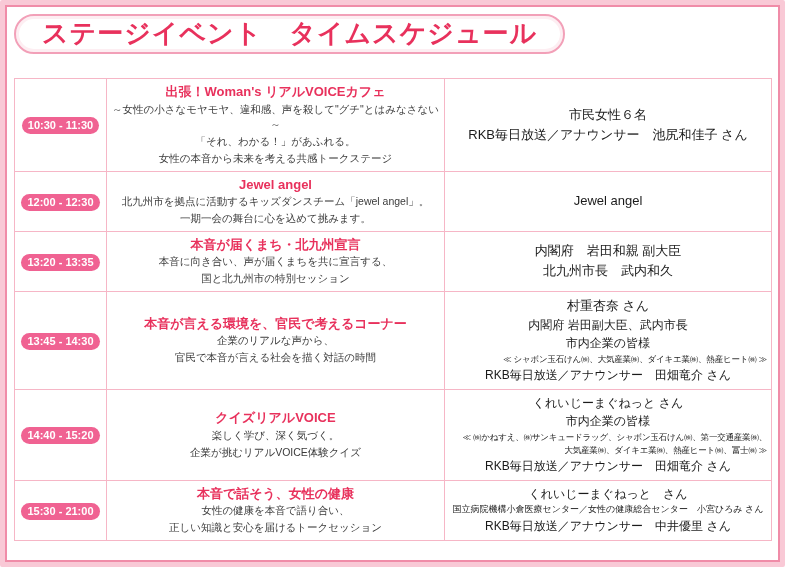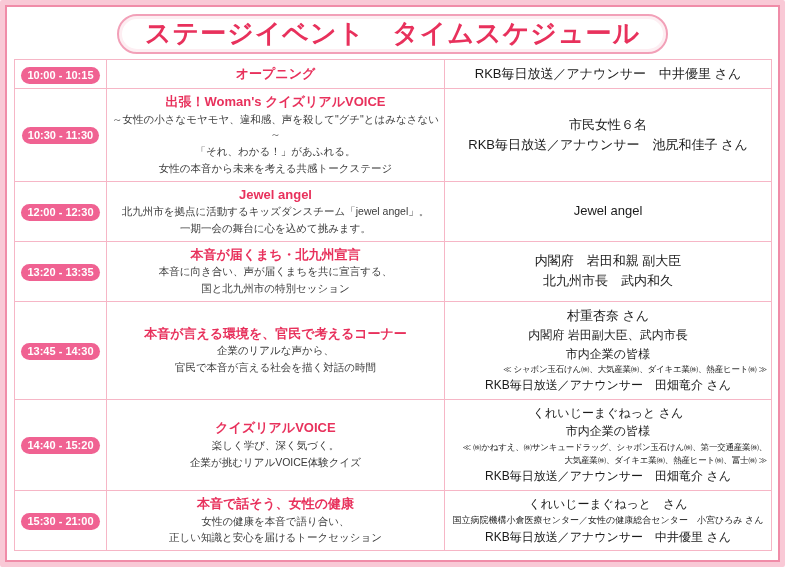--- a/index.html
+++ b/index.html
@@ -37,10 +37,10 @@
   
   .title-wrap {
     display: flex;
-    justify-content: center;
+    justify-content: flex-start;
     align-items: center;
     height: 48px;
-    margin-bottom: 1px;
+    margin-bottom: 20px;
   }
   .title-pill {
     border: 2px solid #f2a0b8;

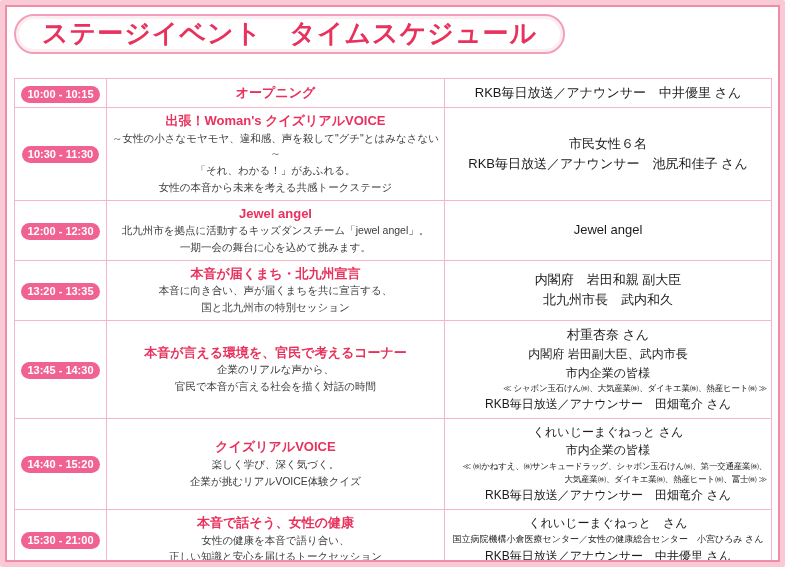--- a/index.html
+++ b/index.html
@@ -139,15 +139,6 @@
     </colgroup>
     <tbody>
         <tr>
-          <td class="time-cell"><span class="time-badge">10:00 - 10:15</span></td>
-          <td class="prog-cell">
-            <div class="prog-title">オープニング</div>
-          </td>
-          <td class="guest-cell">
-            <div class="line plain">RKB毎日放送／アナウンサー　中井優里 さん</div>
-          </td>
-        </tr>
-        <tr>
           <td class="time-cell"><span class="time-badge">10:30 - 11:30</span></td>
           <td class="prog-cell">
             <div class="prog-title">出張！Woman's クイズリアルVOICE</div>

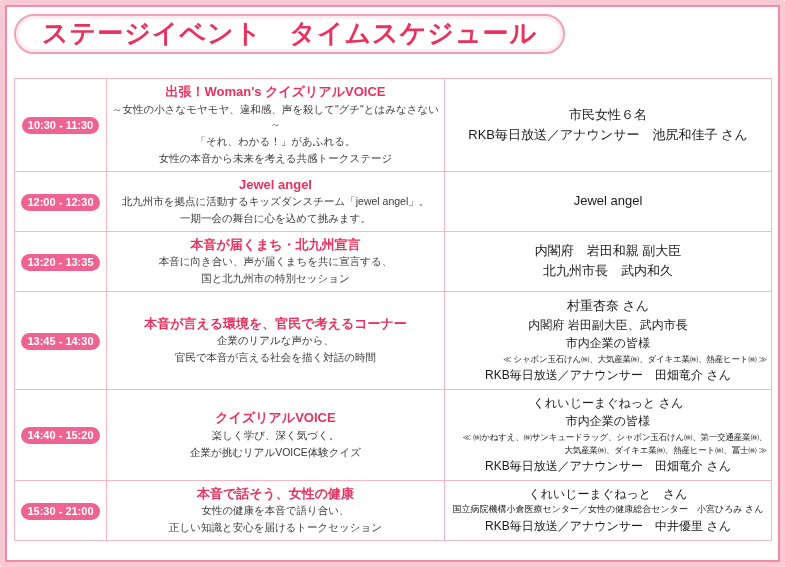--- a/index.html
+++ b/index.html
@@ -141,7 +141,7 @@
         <tr>
           <td class="time-cell"><span class="time-badge">10:30 - 11:30</span></td>
           <td class="prog-cell">
-            <div class="prog-title">出張！Woman's クイズリアルVOICE</div>
+            <div class="prog-title">出張！Woman's リアルVOICEカフェ</div>
             <div class="prog-sub pinkline">～女性の小さなモヤモヤ、違和感、声を殺して"グチ"とはみなさない～</div>
             <div class="prog-sub">「それ、わかる！」があふれる。</div>
             <div class="prog-sub">女性の本音から未来を考える共感トークステージ</div>

